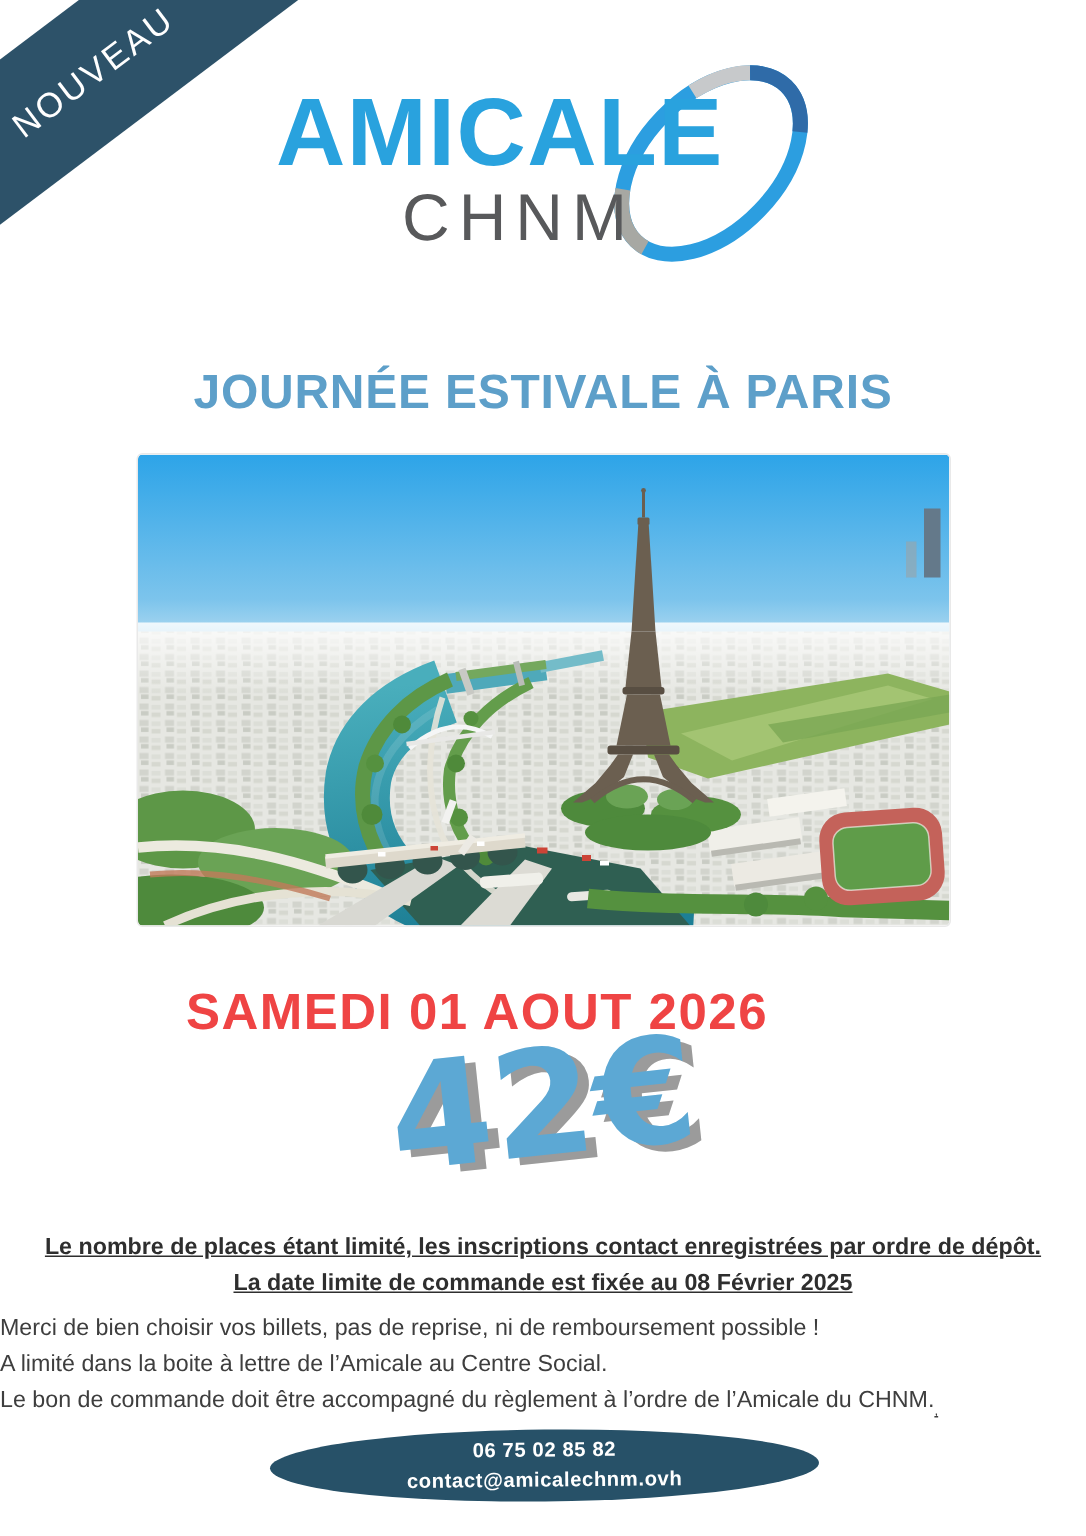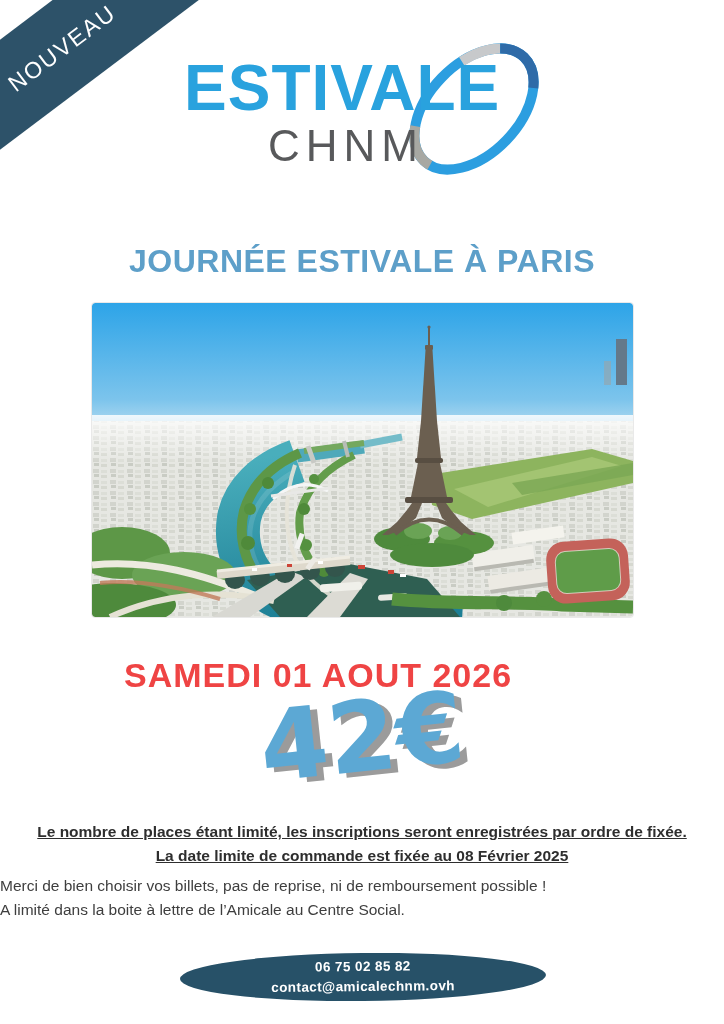--- a/index.html
+++ b/index.html
@@ -89,7 +89,7 @@
         <ellipse cx="86" cy="79" rx="45" ry="72" fill="none" stroke="#2f6ba8" stroke-width="10" pathLength="100" stroke-dasharray="16 84" stroke-dashoffset="-68"></ellipse>
       </g>
     </svg>
-    <div class="logo-amicale">ESTIVALE</div>
+    <div class="logo-amicale">AMICALE</div>
     <div class="logo-chnm">CHNM</div>
   </header>
 

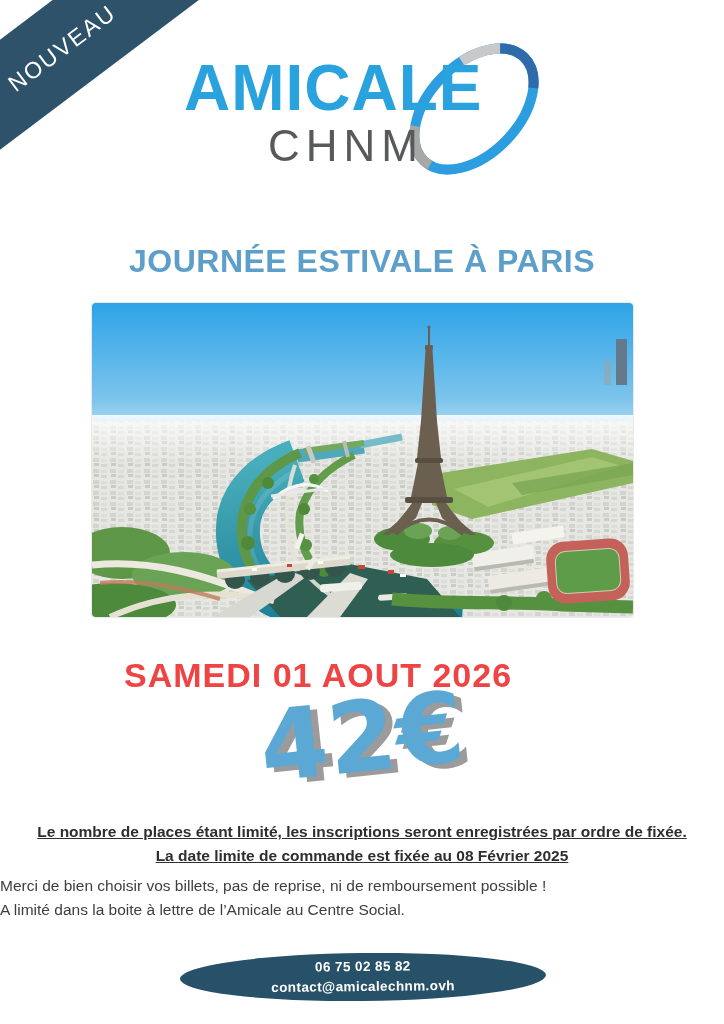--- a/index.html
+++ b/index.html
@@ -244,7 +244,7 @@
   <div class="price">42€</div>
 
   <div class="notices">
-    <p>Le nombre de places étant limité, les inscriptions seront enregistrées par ordre de fixée.</p>
+    <p>Le nombre de places étant limité, les inscriptions contact enregistrées par ordre de dépôt.</p>
     <p>La date limite de commande est fixée au 08 Février 2025</p>
   </div>
 

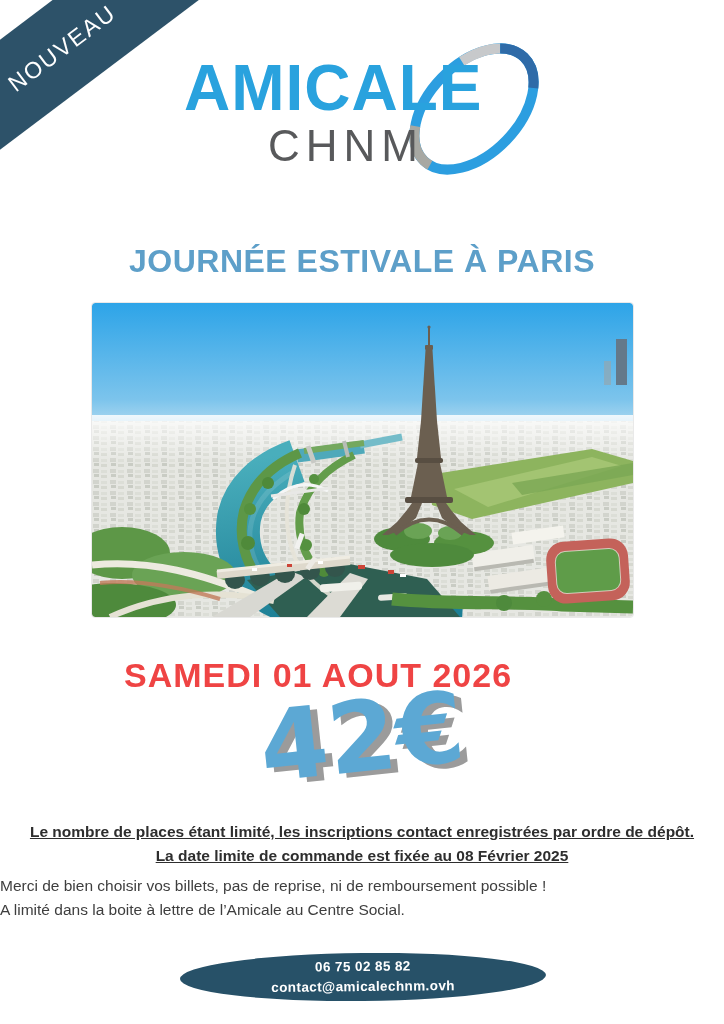--- a/index.html
+++ b/index.html
@@ -251,6 +251,7 @@
   <div class="instructions">
     <p>Merci de bien choisir vos billets, pas de reprise, ni de remboursement possible !</p>
     <p>A limité dans la boite à lettre de l’Amicale au Centre Social.</p>
+    <p><span>Le bon de commande doit être accompagné du règlement à l’ordre de l’Amicale du CHNM.</span><span class="suffix">,</span></p>
   </div>
 
   <footer class="pill">

